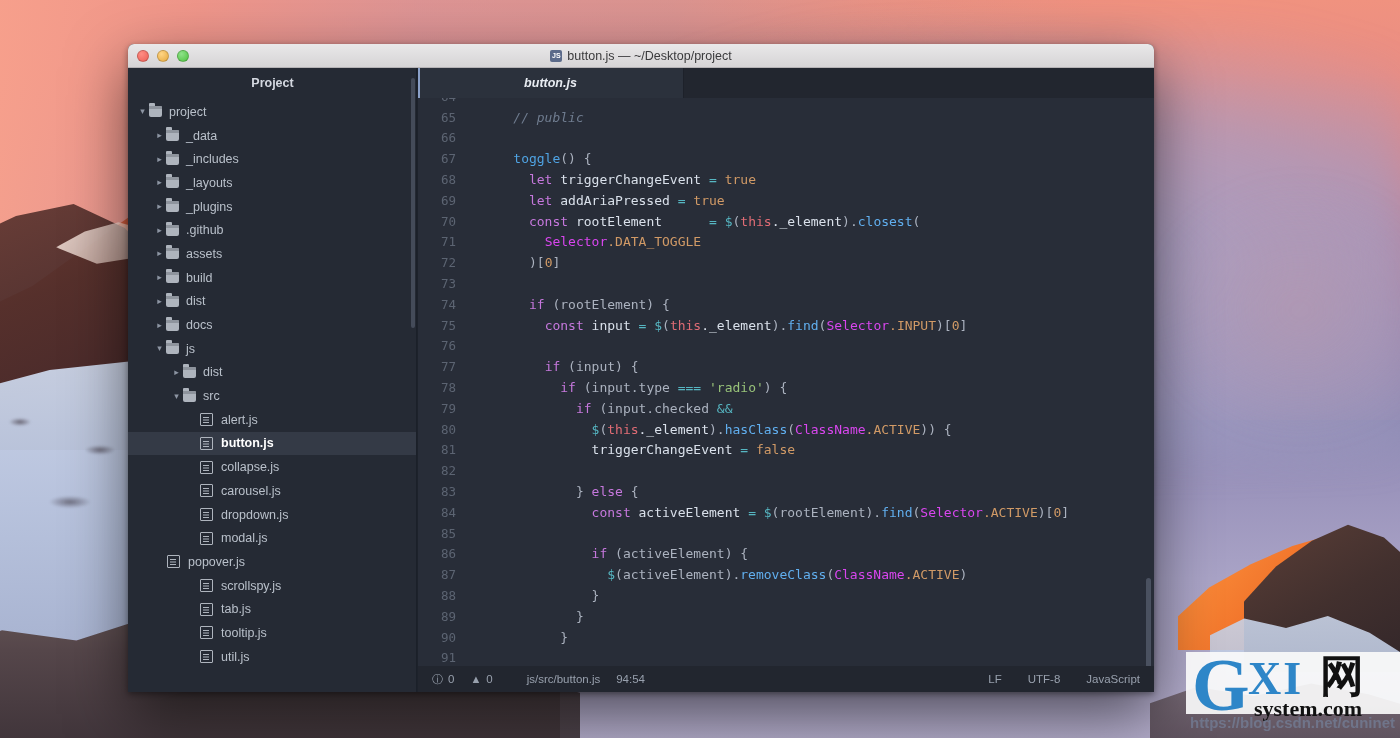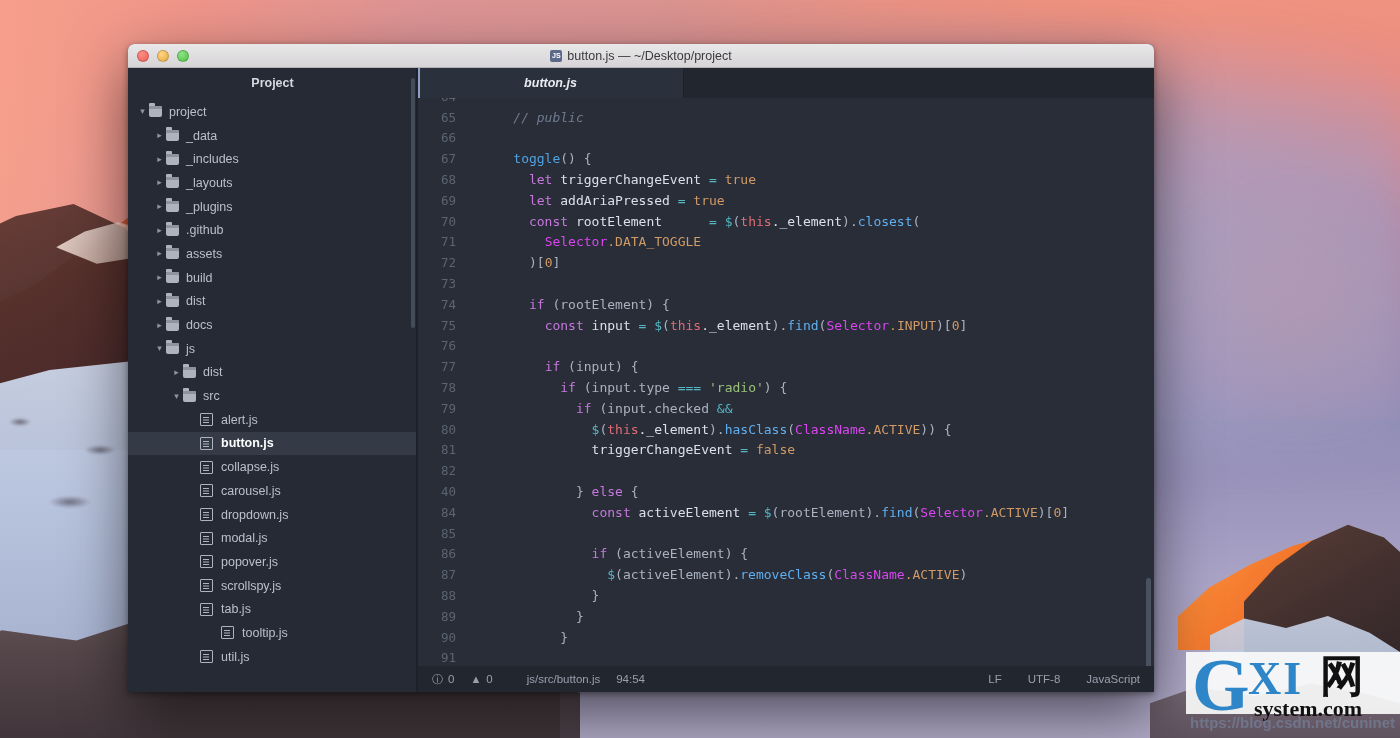--- a/index.html
+++ b/index.html
@@ -497,7 +497,7 @@
             <div class="cline"><span class="lnum">80</span><span class="ctext"><span class="c-punct">              </span><span class="c-dollar">$</span><span class="c-punct">(</span><span class="c-this">this</span><span class="c-var">._element</span><span class="c-punct">).</span><span class="c-meth">hasClass</span><span class="c-punct">(</span><span class="c-cls">ClassName</span><span class="c-const">.ACTIVE</span><span class="c-punct">)) {</span></span></div>
             <div class="cline"><span class="lnum">81</span><span class="ctext"><span class="c-var">              triggerChangeEvent </span><span class="c-op">=</span><span class="c-punct"> </span><span class="c-num">false</span></span></div>
             <div class="cline"><span class="lnum">82</span><span class="ctext"></span></div>
-            <div class="cline"><span class="lnum">40</span><span class="ctext"><span class="c-punct">            } </span><span class="c-kw">else</span><span class="c-punct"> {</span></span></div>
+            <div class="cline"><span class="lnum">83</span><span class="ctext"><span class="c-punct">            } </span><span class="c-kw">else</span><span class="c-punct"> {</span></span></div>
             <div class="cline"><span class="lnum">84</span><span class="ctext"><span class="c-punct">              </span><span class="c-kw">const</span><span class="c-var"> activeElement </span><span class="c-op">=</span><span class="c-punct"> </span><span class="c-dollar">$</span><span class="c-punct">(rootElement).</span><span class="c-meth">find</span><span class="c-punct">(</span><span class="c-cls">Selector</span><span class="c-const">.ACTIVE</span><span class="c-punct">)[</span><span class="c-num">0</span><span class="c-punct">]</span></span></div>
             <div class="cline"><span class="lnum">85</span><span class="ctext"></span></div>
             <div class="cline"><span class="lnum">86</span><span class="ctext"><span class="c-punct">              </span><span class="c-kw">if</span><span class="c-punct"> (activeElement) {</span></span></div>

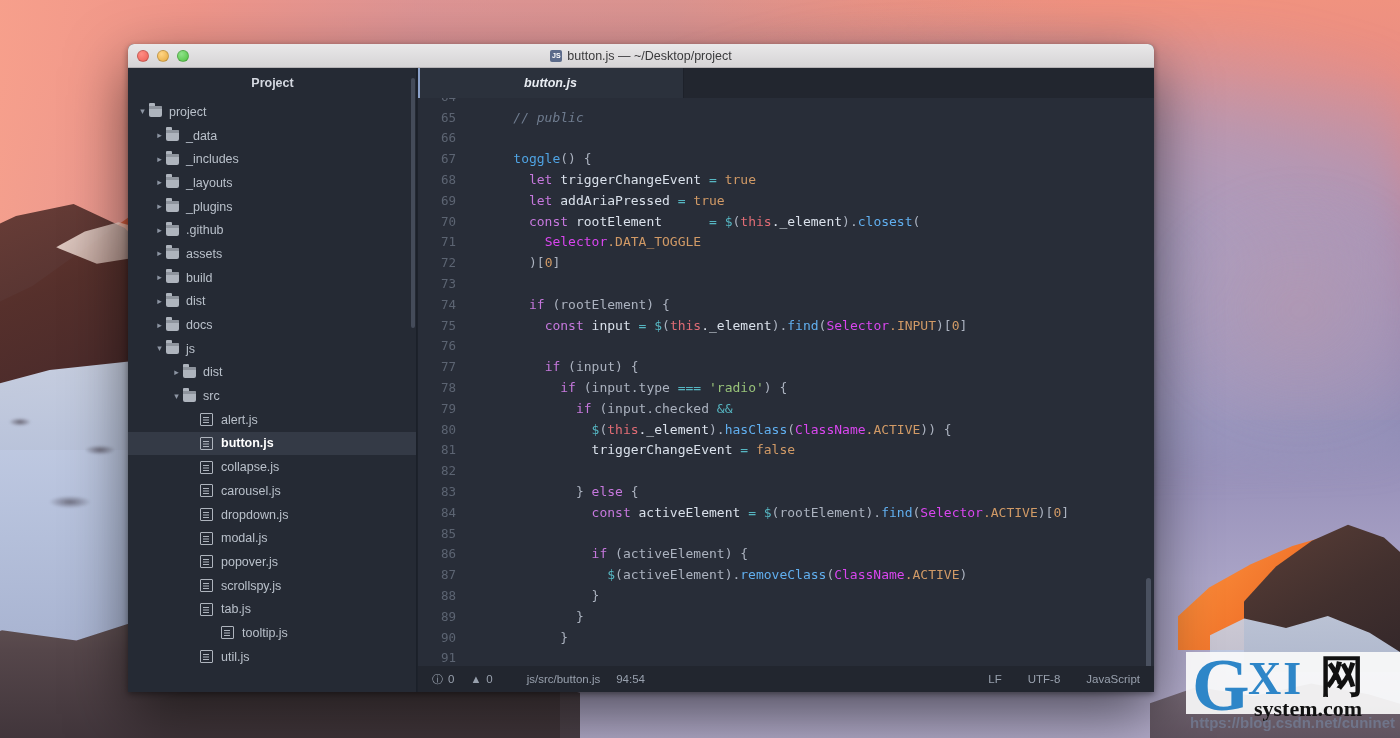--- a/index.html
+++ b/index.html
@@ -439,7 +439,7 @@
             <span class="ficon doc"></span>
             <span>modal.js</span>
           </div>
-          <div class="trow" style="padding-left: 59px;">
+          <div class="trow" style="padding-left: 26px;">
             <span class="twist"></span>
             <span class="ficon doc"></span>
             <span>popover.js</span>

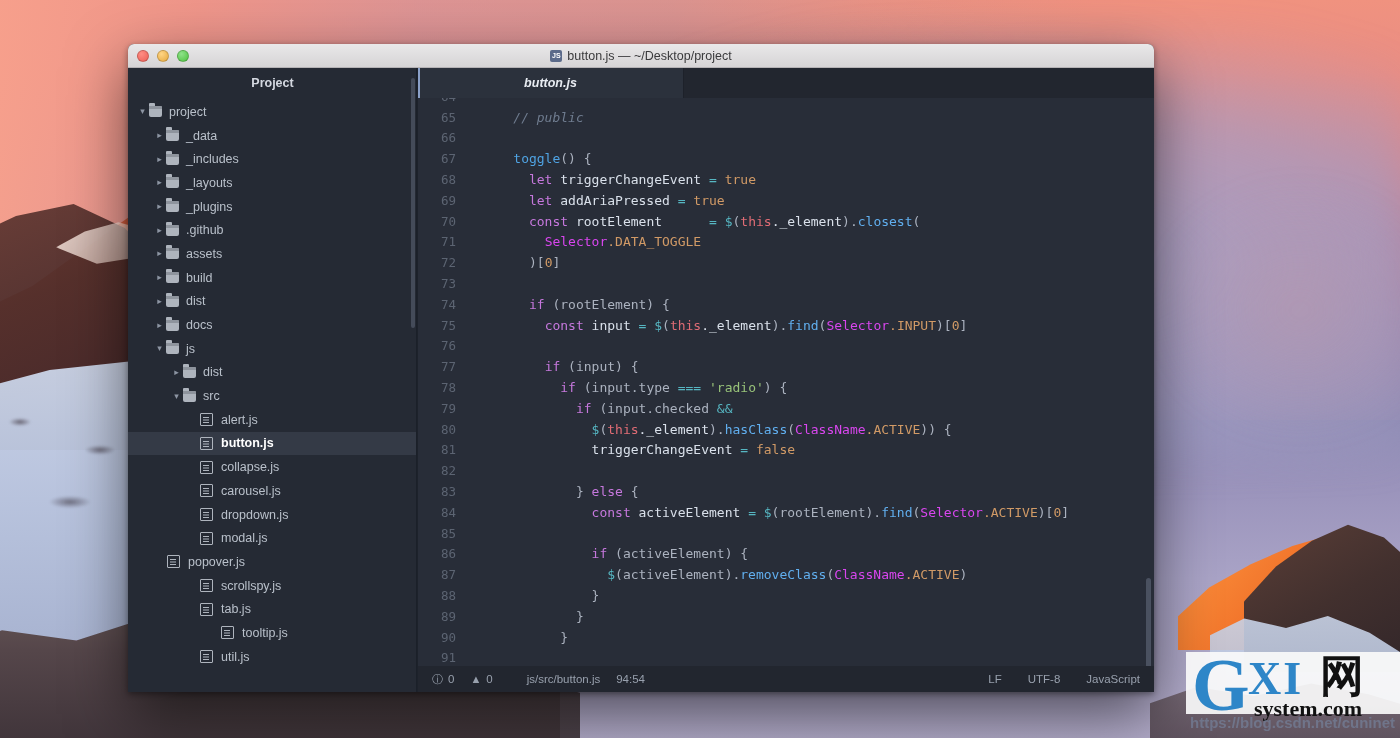--- a/index.html
+++ b/index.html
@@ -454,7 +454,7 @@
             <span class="ficon doc"></span>
             <span>tab.js</span>
           </div>
-          <div class="trow" style="padding-left: 80px; text-align: center;">
+          <div class="trow" style="padding-left: 59px; text-align: center;">
             <span class="twist"></span>
             <span class="ficon doc"></span>
             <span>tooltip.js</span>

